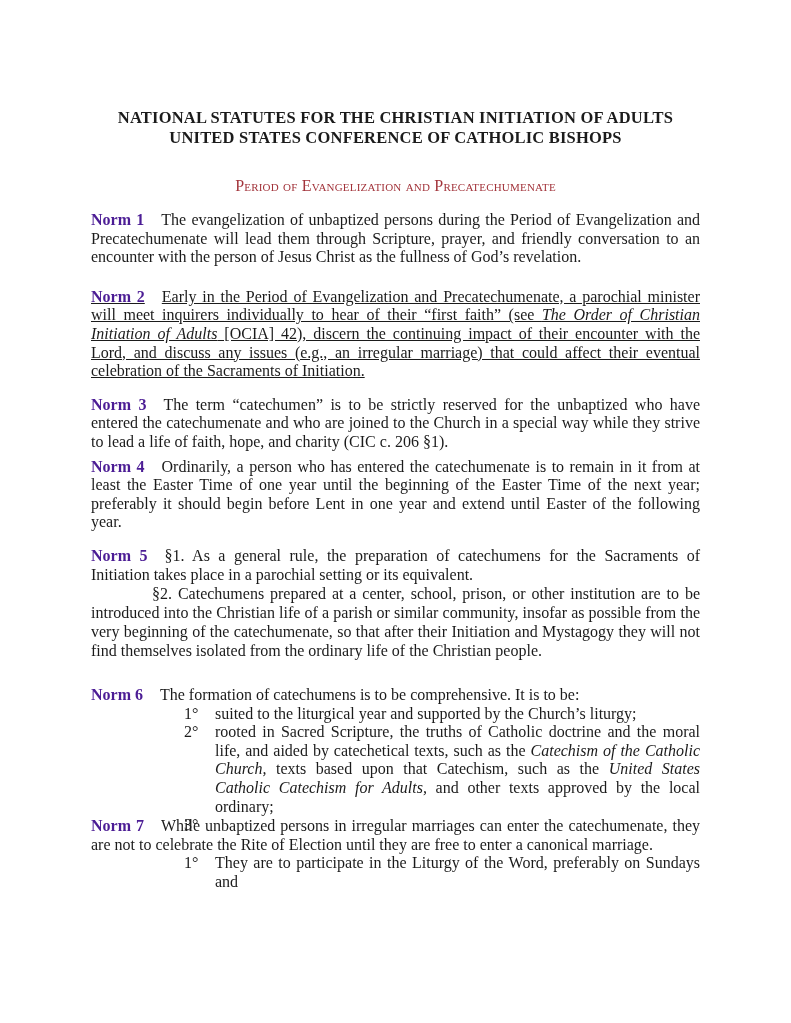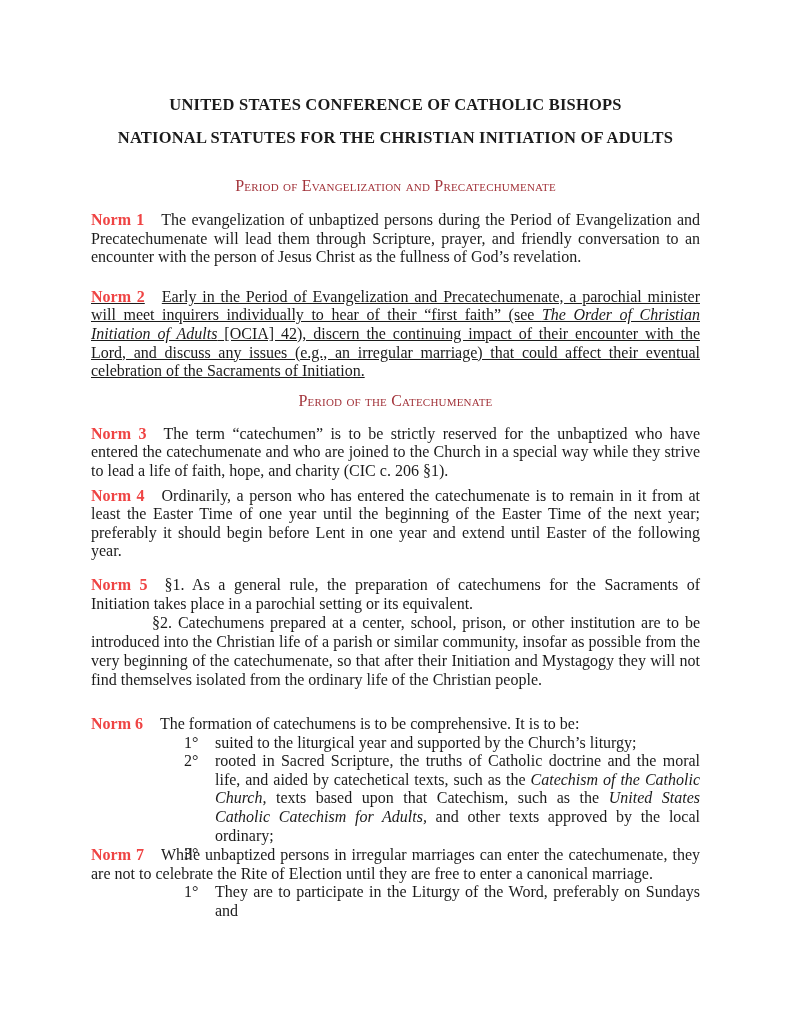--- a/index.html
+++ b/index.html
@@ -78,8 +78,8 @@
 
 <div class="page">
 
+  <div class="doc-title second">NATIONAL STATUTES FOR THE CHRISTIAN INITIATION OF ADULTS</div>
   <div class="doc-title">UNITED STATES CONFERENCE OF CATHOLIC BISHOPS</div>
-  <div class="doc-title second">NATIONAL STATUTES FOR THE CHRISTIAN INITIATION OF ADULTS</div>
 
   <div class="section-heading" id="heading-evangelization">Period of Evangelization and Precatechumenate</div>
 

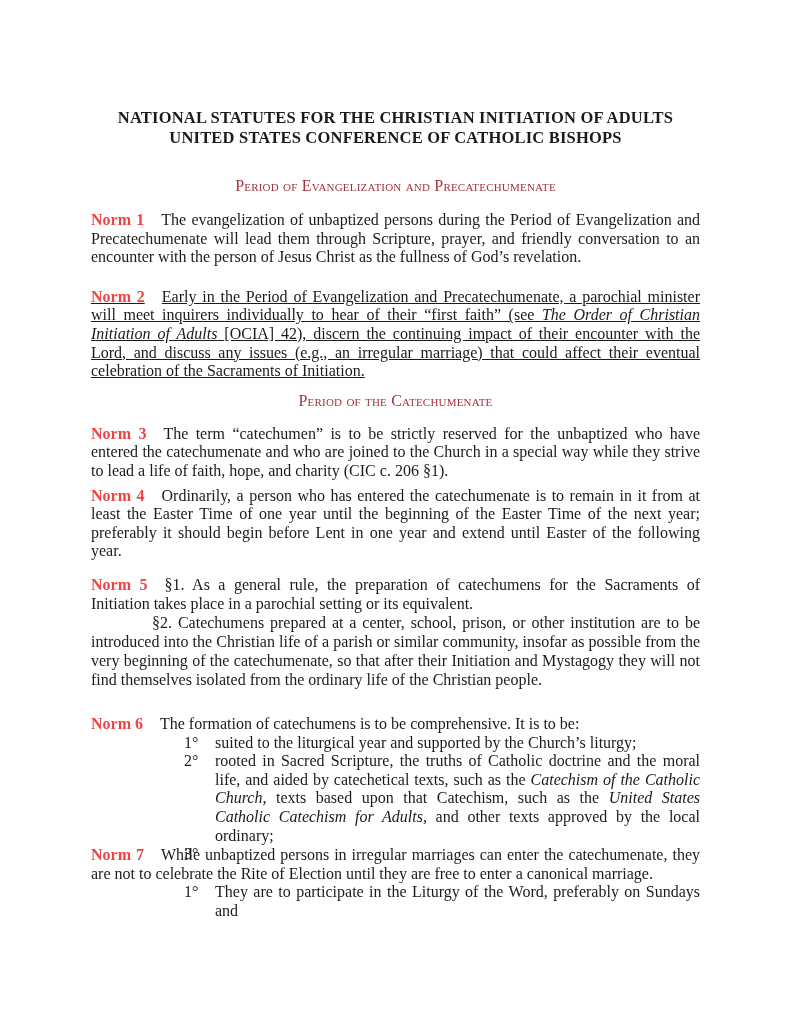--- a/index.html
+++ b/index.html
@@ -44,7 +44,7 @@
   }
   .norm-label {
     font-weight: 700;
-    color: #ef4444;
+    color: #4c1d95;
     padding-right: 17px;
     white-space: nowrap;
   }

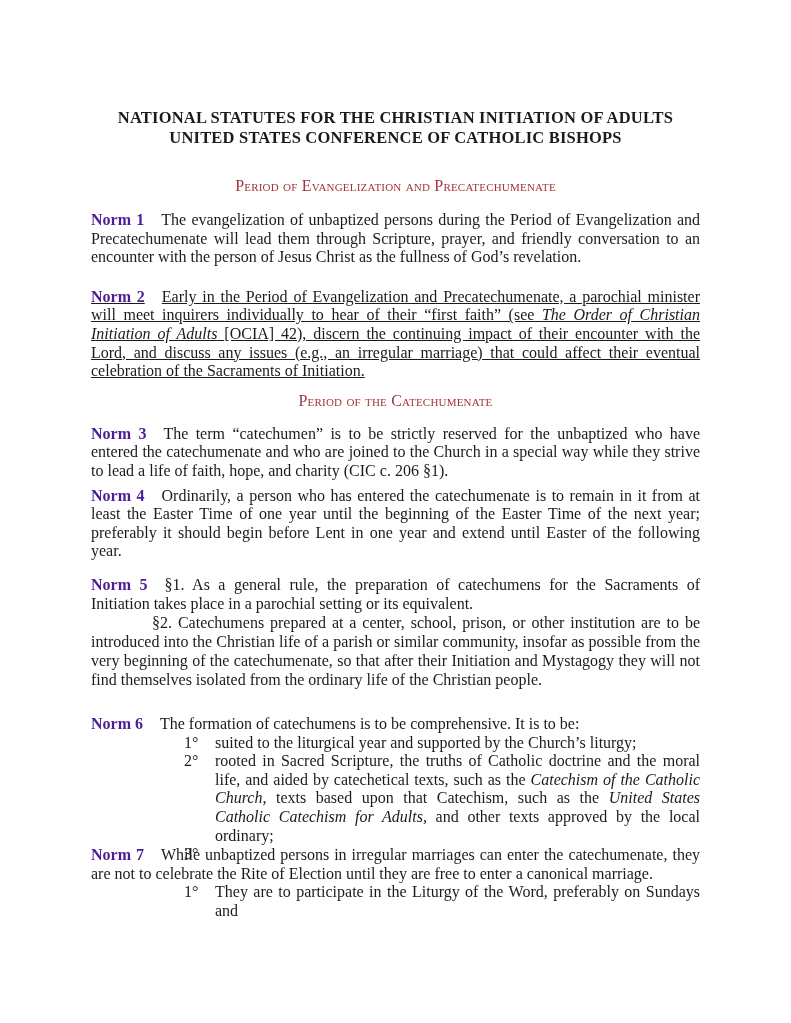--- a/index.html
+++ b/index.html
@@ -87,7 +87,6 @@
 
   <p class="norm" id="norm-2"><span class="norm-label">Norm 2</span><span>Early in the Period of Evangelization and Precatechumenate, a parochial minister will meet inquirers individually to hear of their “first faith” (see </span><em>The Order of Christian Initiation of Adults</em><span> [OCIA] 42), discern the continuing impact of their encounter with the Lord, and discuss any issues (e.g., an irregular marriage) that could affect their eventual celebration of the Sacraments of Initiation.</span></p>
 
-  <div class="section-heading" id="heading-catechumenate">Period of the Catechumenate</div>
 
   <p class="norm" id="norm-3"><span class="norm-label">Norm 3</span><span>The term “catechumen” is to be strictly reserved for the unbaptized who have entered the catechumenate and who are joined to the Church in a special way while they strive to lead a life of faith, hope, and charity (CIC c. 206 §1).</span></p>
 

